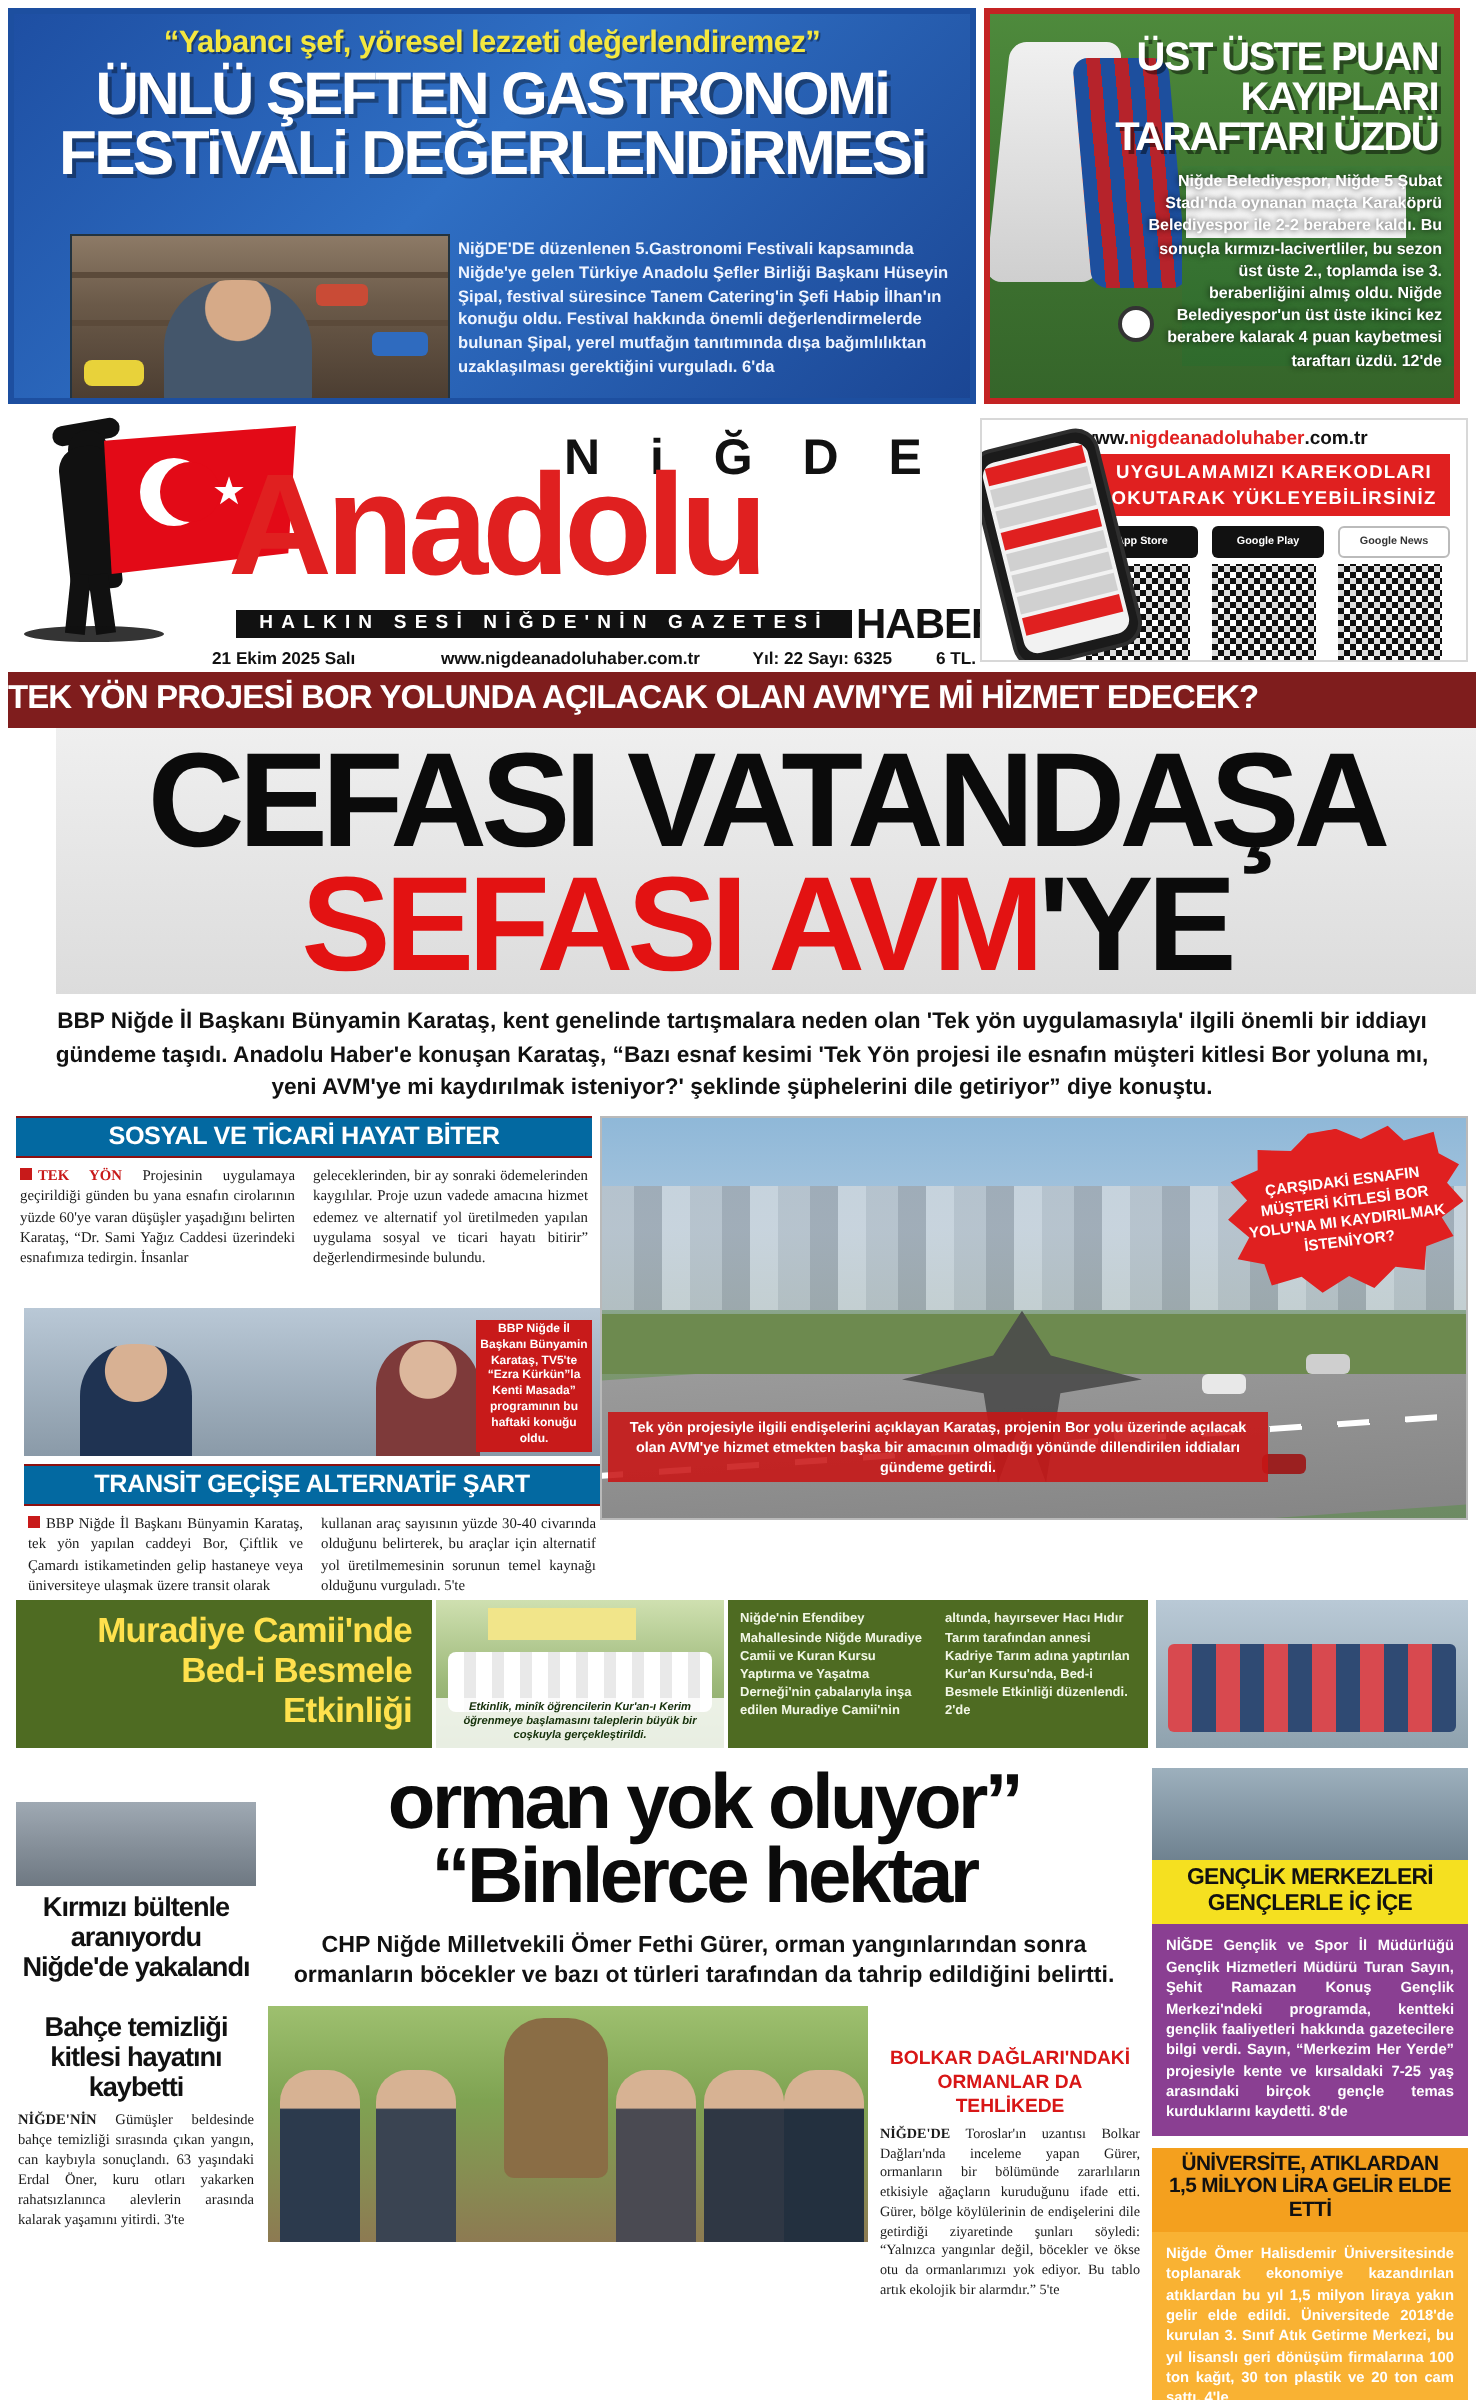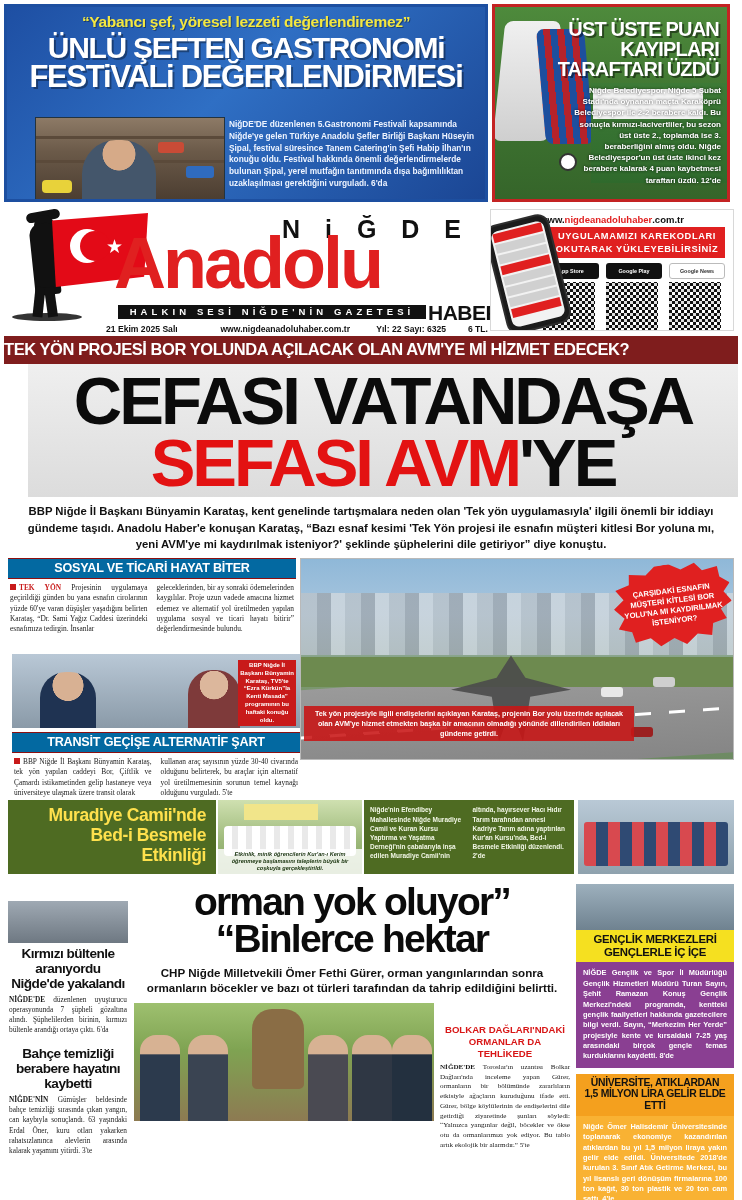--- a/index.html
+++ b/index.html
@@ -572,7 +572,6 @@
         <div>aranıyordu</div>
         <div>Niğde'de yakalandı</div>
       </div>
-      <div class="cl-body"><span class="ln">NİĞDE'DE</span> <span>düzenlenen uyuşturucu operasyonunda 7 şüpheli gözaltına alındı. Şüphelilerden birinin, kırmızı bültenle arandığı ortaya çıktı. 6'da</span></div>
 
       <div class="cl-head" style="margin-top:8px">
         <div>Bahçe temizliği</div>

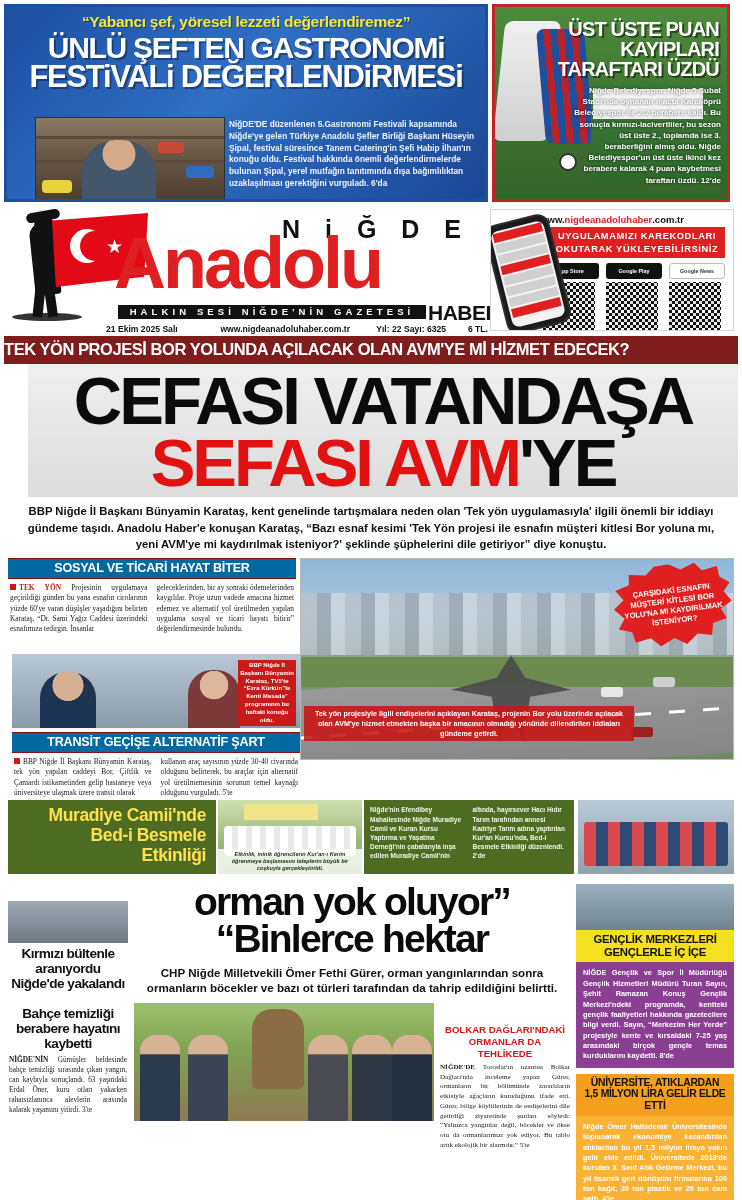--- a/index.html
+++ b/index.html
@@ -575,7 +575,7 @@
 
       <div class="cl-head" style="margin-top:8px">
         <div>Bahçe temizliği</div>
-        <div>berabere hayatını</div>
+        <div>kitlesi hayatını</div>
         <div>kaybetti</div>
       </div>
       <div class="cl-body"><span class="ln">NİĞDE'NİN</span> <span>Gümüşler beldesinde bahçe temizliği sırasında çıkan yangın, can kaybıyla sonuçlandı. 63 yaşındaki Erdal Öner, kuru otları yakarken rahatsızlanınca alevlerin arasında kalarak yaşamını yitirdi. 3'te</span></div>

